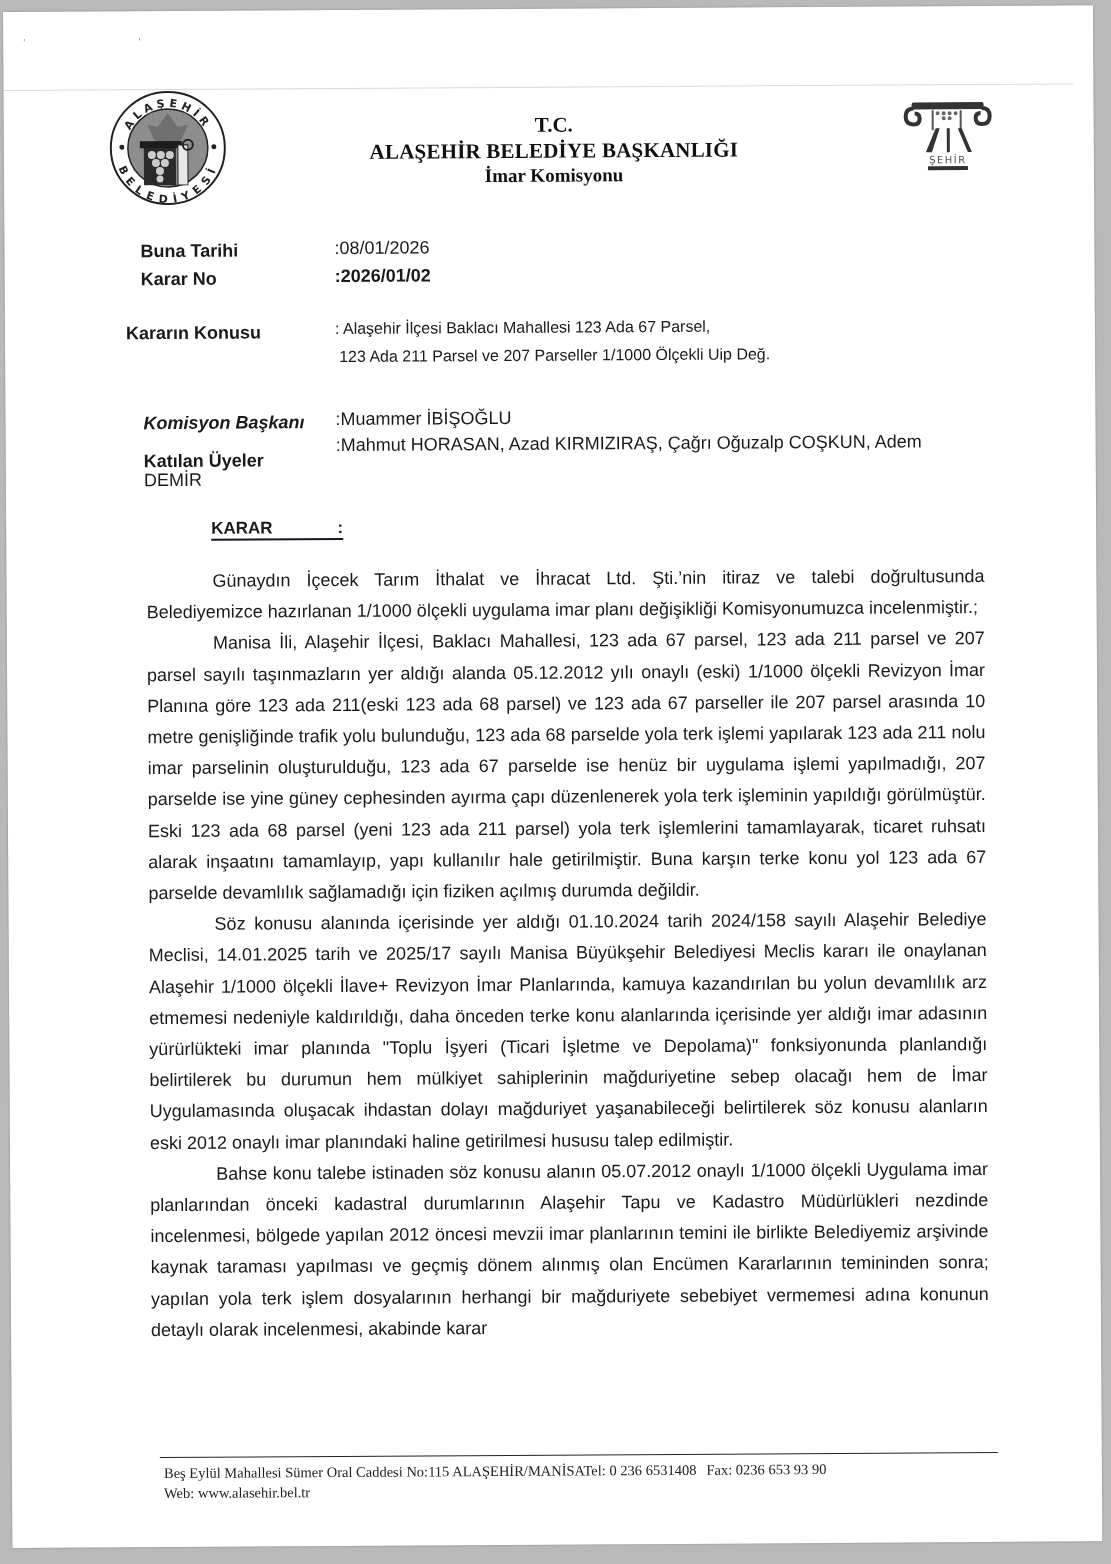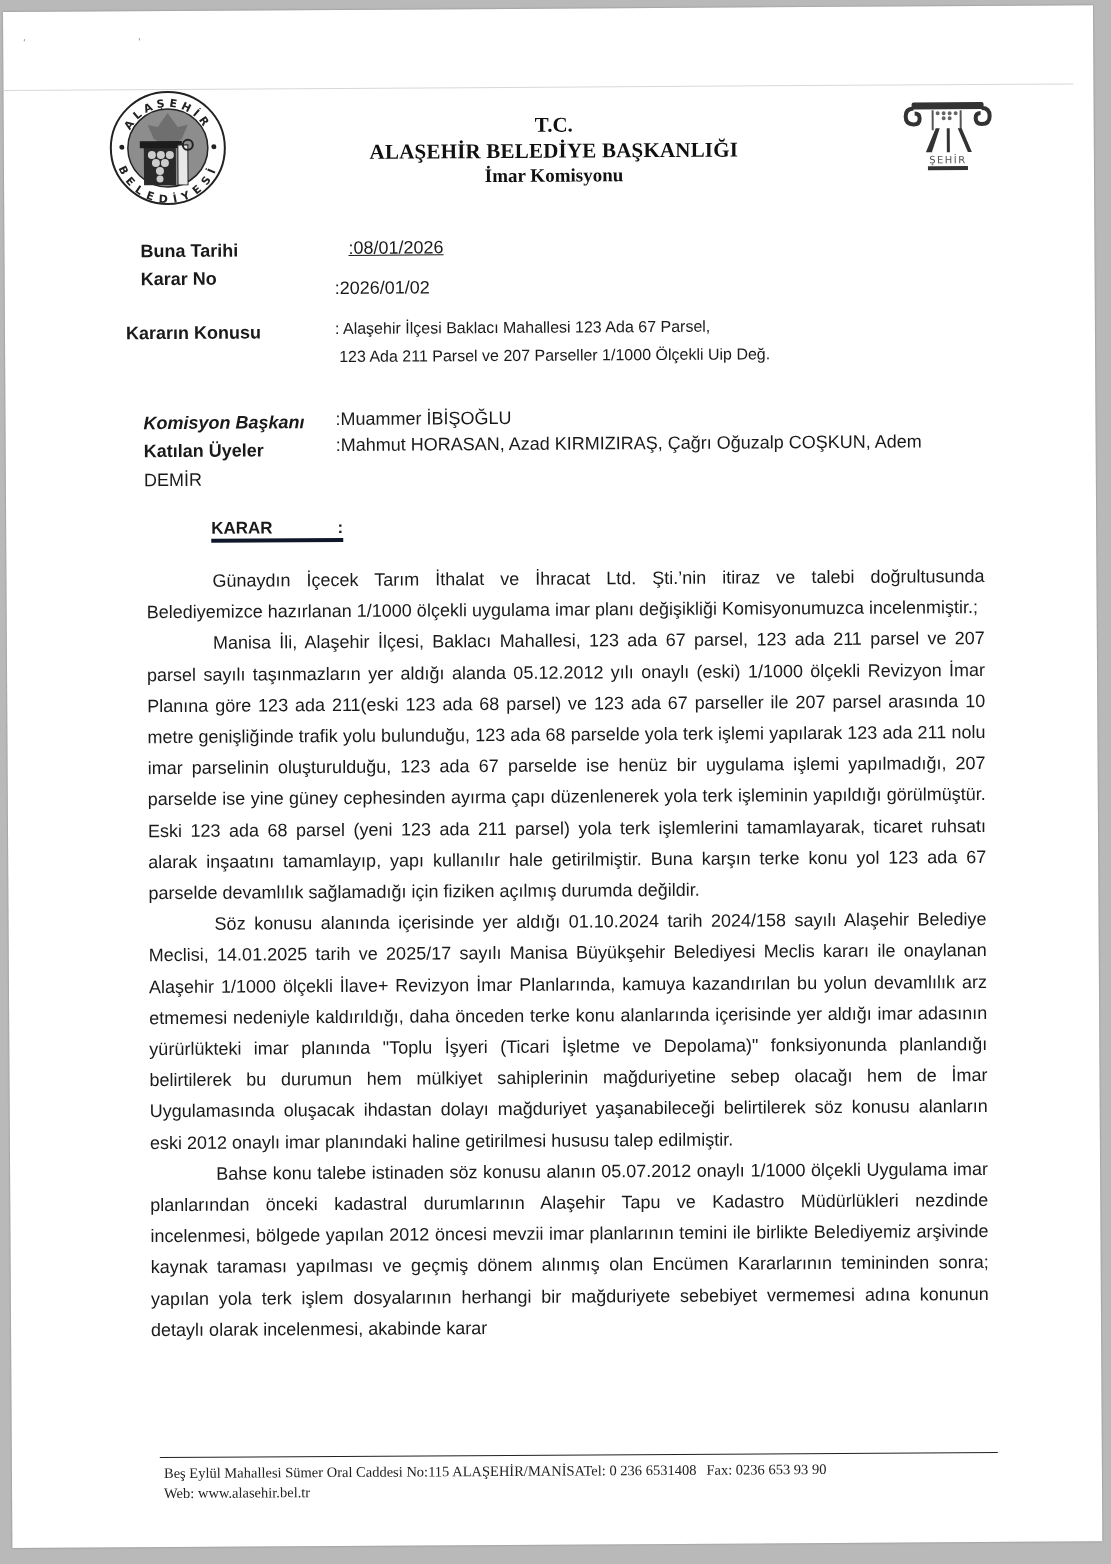--- a/index.html
+++ b/index.html
@@ -116,7 +116,7 @@
 
   <div class="meta" style="left:0;top:0;">
     <span class="lbl" style="left:136px;top:230px;">Buna Tarihi</span>
-    <span class="val" style="left:344px;top:228px;text-decoration:underline;">:08/01/2026</span>
+    <span class="val" style="left:330px;top:228px;">:08/01/2026</span>
     <span class="lbl" style="left:136px;top:258px;">Karar No</span>
     <span class="val" style="left:330px;top:268px;">:2026/01/02</span>
 

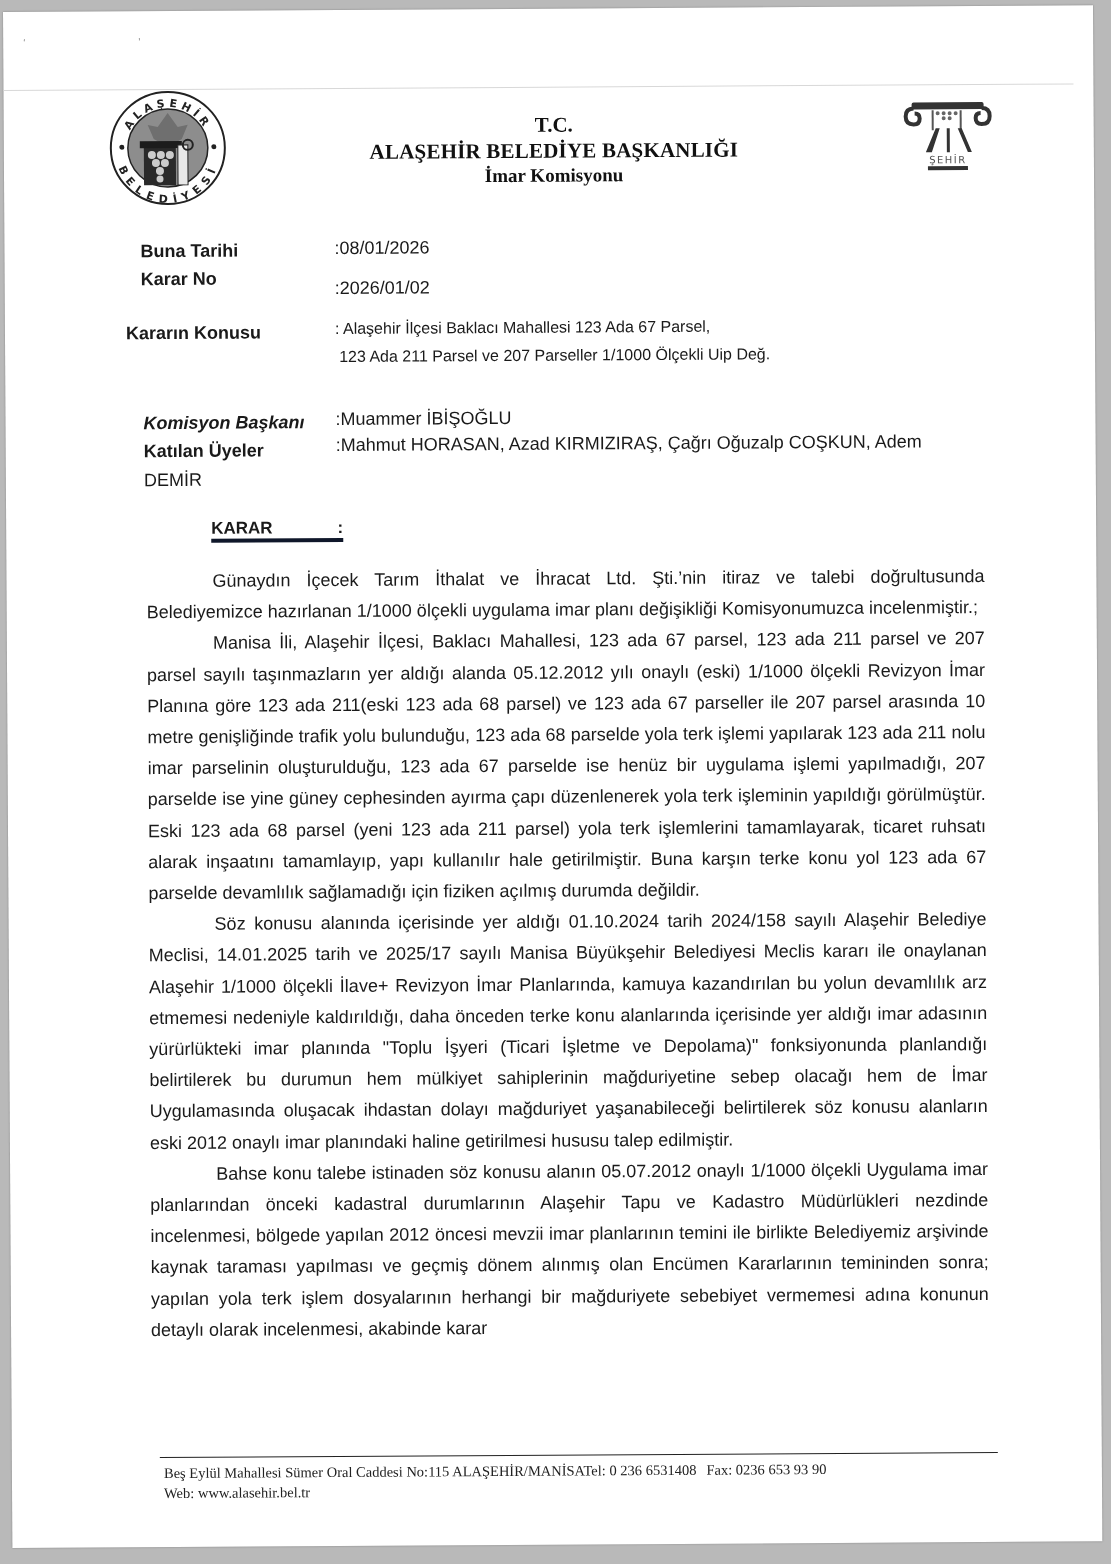--- a/index.html
+++ b/index.html
@@ -118,7 +118,7 @@
     <span class="lbl" style="left:136px;top:230px;">Buna Tarihi</span>
     <span class="val" style="left:330px;top:228px;">:08/01/2026</span>
     <span class="lbl" style="left:136px;top:258px;">Karar No</span>
-    <span class="val" style="left:330px;top:268px;">:2026/01/02</span>
+    <span class="val" style="left:330px;top:256px;font-weight:bold;">:2026/01/02</span>
 
     <span class="lbl" style="left:121px;top:312px;text-align:center;">Kararın Konusu</span>
     <span class="val subject" style="left:330px;top:310px;">: Alaşehir İlçesi Baklacı Mahallesi 123 Ada 67 Parsel,</span>

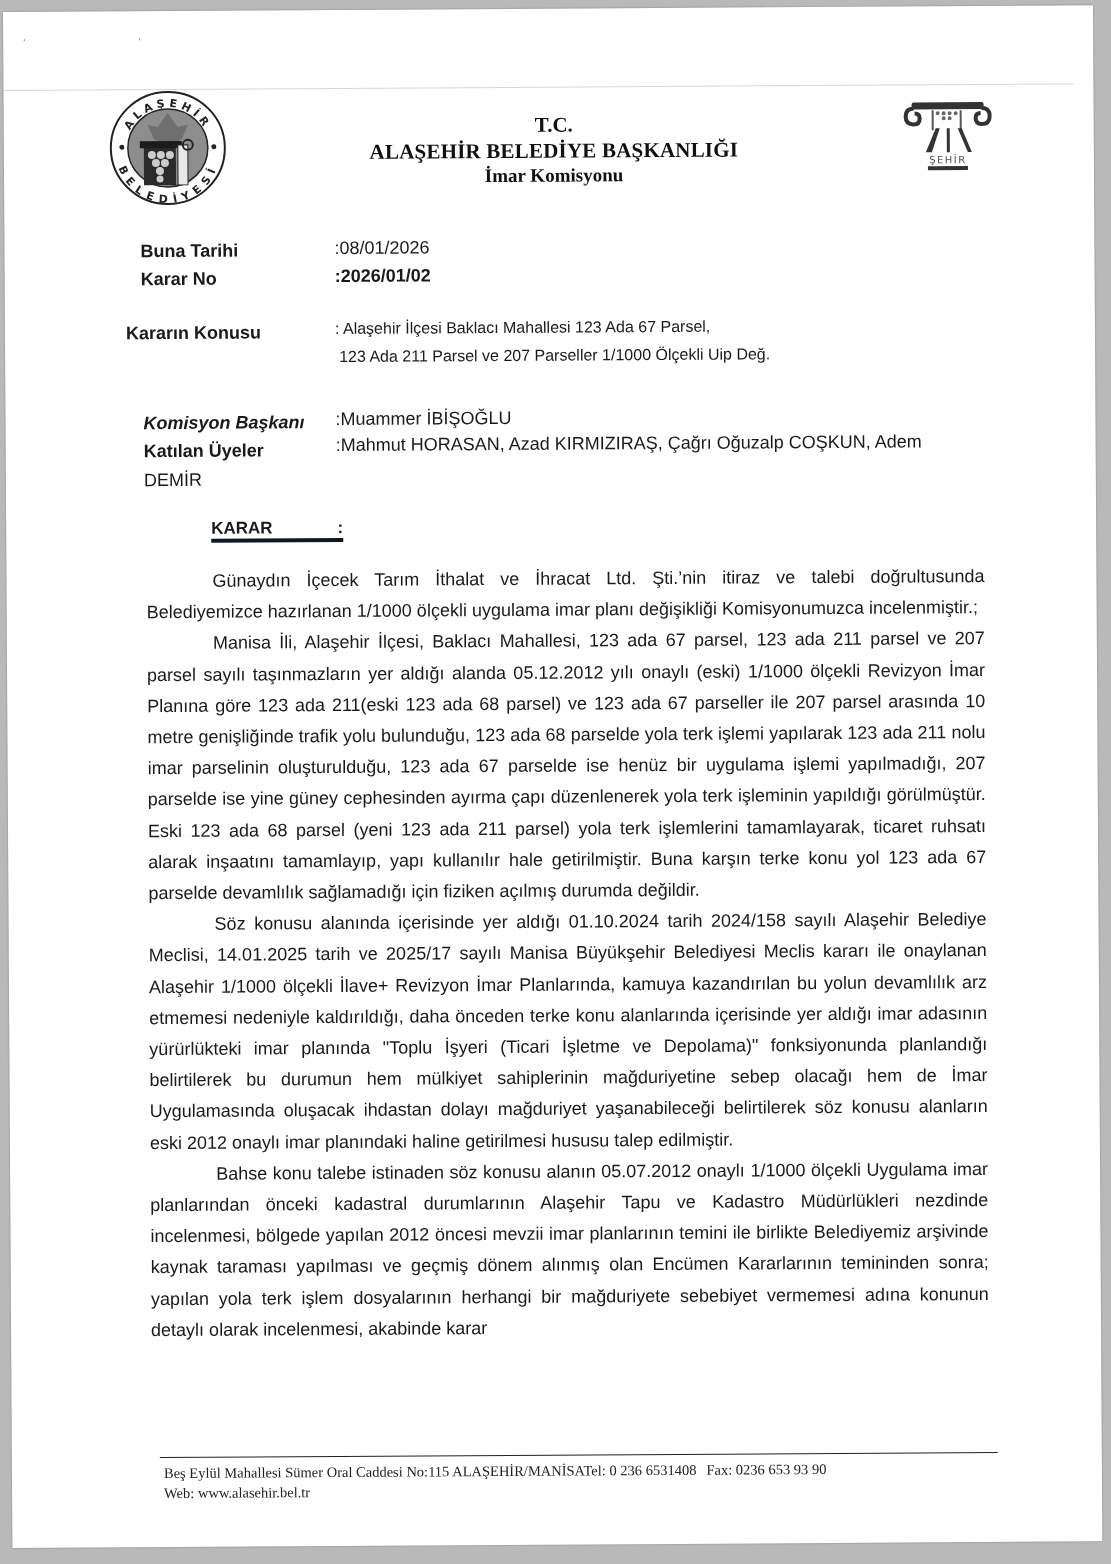--- a/index.html
+++ b/index.html
@@ -126,7 +126,7 @@
 
     <span class="lbl" style="left:138px;top:402px;font-style:italic;">Komisyon Başkanı</span>
     <span class="val" style="left:330px;top:399px;">:Muammer İBİŞOĞLU</span>
-    <span class="lbl" style="left:138px;top:430px;">Katılan Üyeler</span>
+    <span class="lbl" style="left:138px;top:440px;">Katılan Üyeler</span>
     <span class="val" style="left:330px;top:425px;">:Mahmut HORASAN, Azad KIRMIZIRAŞ, Çağrı Oğuzalp COŞKUN, Adem</span>
     <span class="val" style="left:138px;top:459px;">DEMİR</span>
   </div>

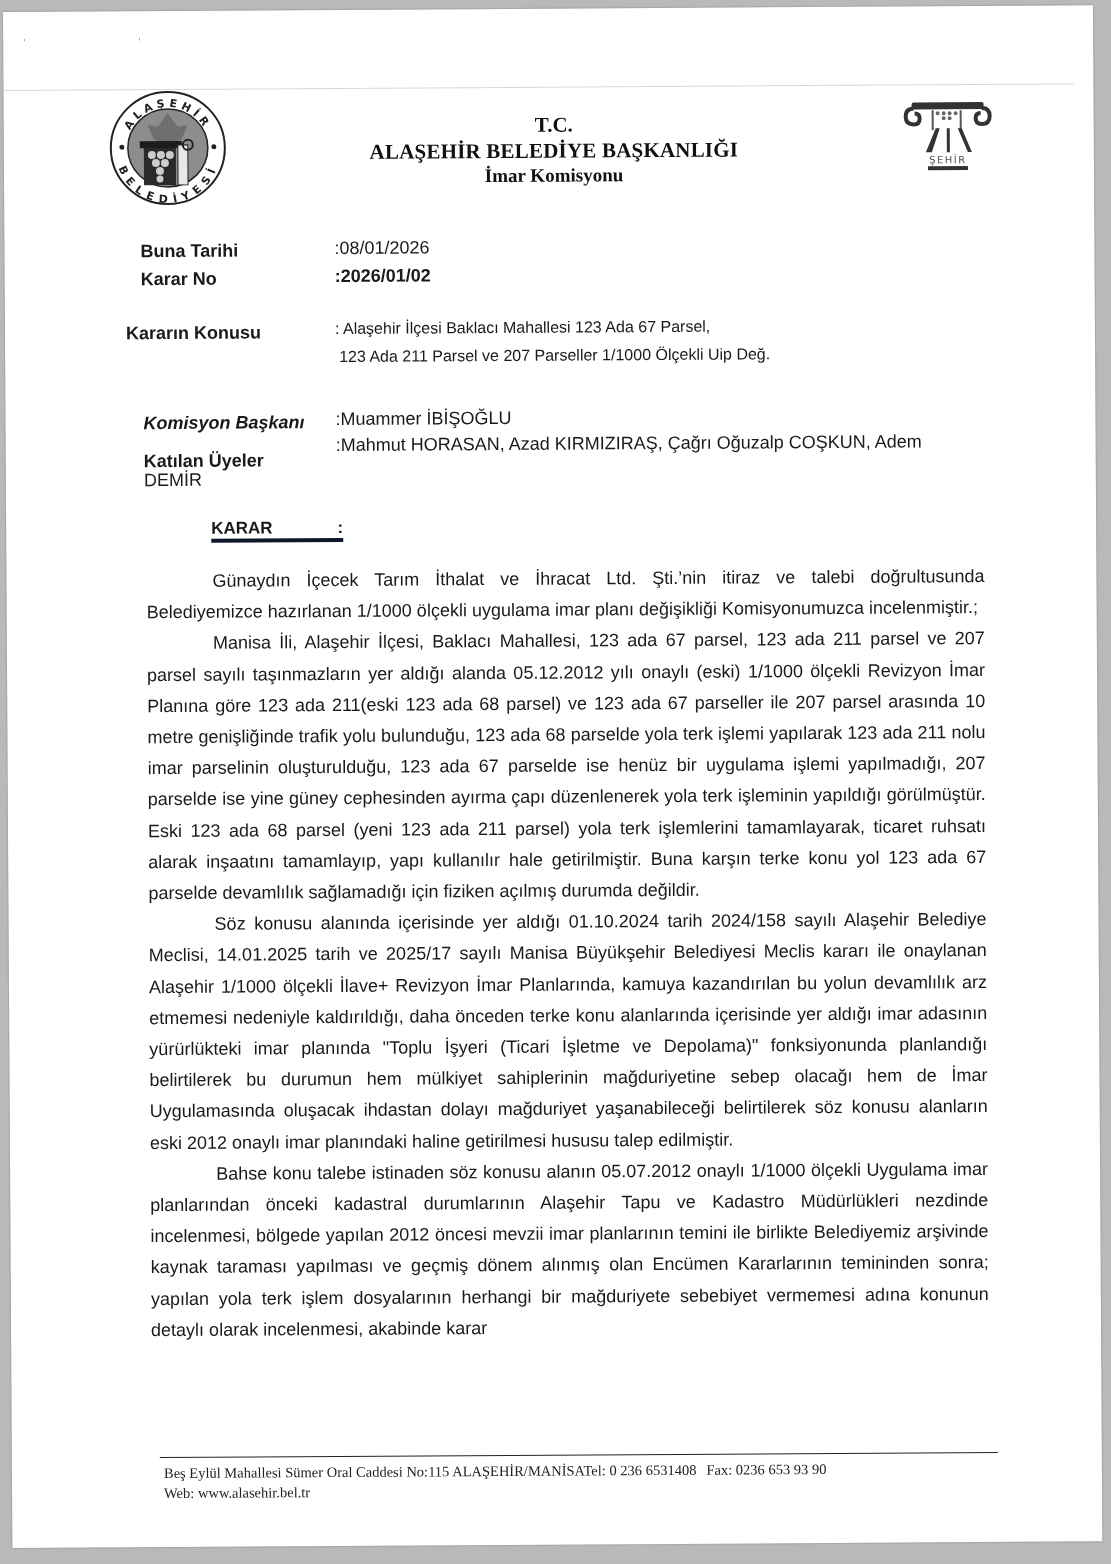--- a/index.html
+++ b/index.html
@@ -38,7 +38,7 @@
   .subject { font-size:16px; }
 
   .karar { position:absolute; left:205px; top:508px; font-weight:bold; font-size:17px;
-           width:132px; border-bottom:4px solid #0f172a; line-height:20px; }
+           width:132px; border-bottom:2px solid #0f172a; line-height:20px; }
   .karar .colon { position:absolute; right:0; top:0; }
 
   

